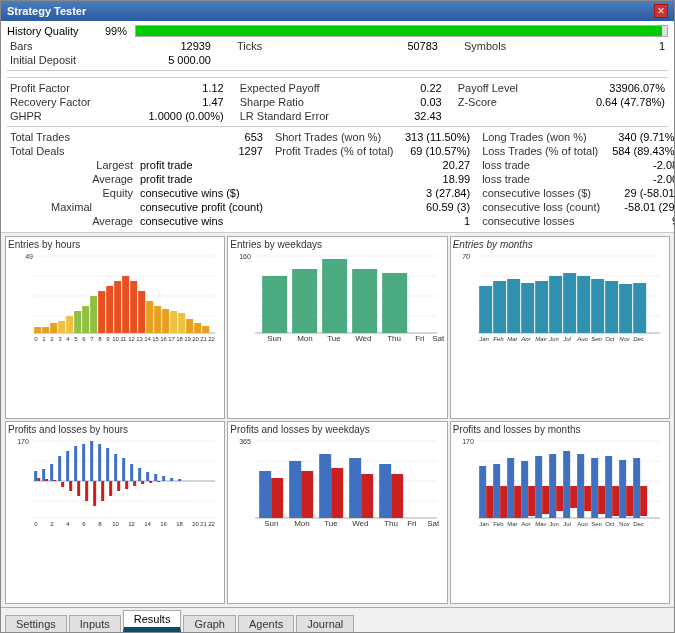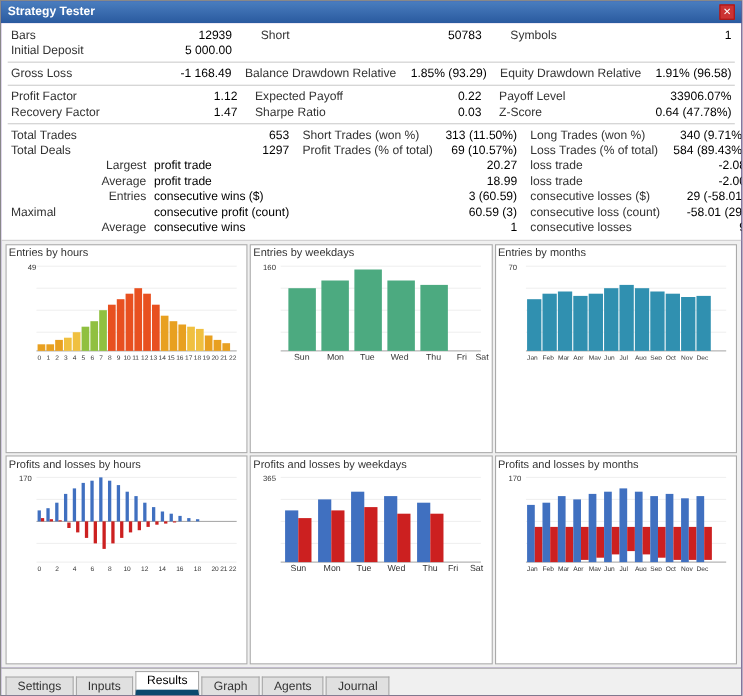--- a/index.html
+++ b/index.html
@@ -38,6 +38,13 @@
   <div class="content">
     <div class="stats-area">
 
+      <div class="progress-bar-row">
+        <span style="min-width:90px">History Quality</span>
+        <span style="min-width:30px; text-align:right; margin-right:4px">99%</span>
+        <div class="progress-bar-container">
+          <div class="progress-bar-fill" style="width:99%"></div>
+        </div>
+      </div>
 
       <table class="stats-table">
         <tbody>

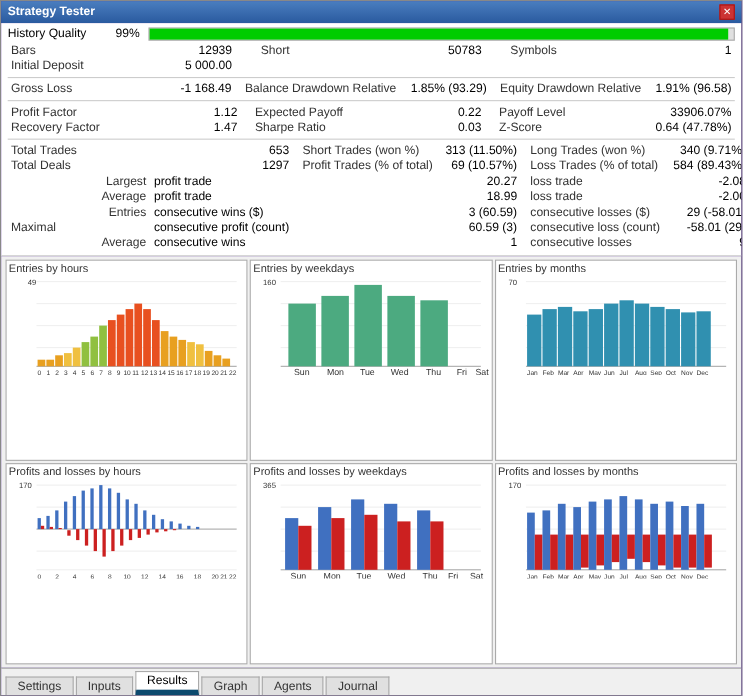--- a/index.html
+++ b/index.html
@@ -52,7 +52,7 @@
           <td class="label">Bars</td>
           <td class="value" style="text-align:right">12939</td>
           <td style="width:20px"></td>
-          <td class="label">Short</td>
+          <td class="label">Ticks</td>
           <td class="value" style="text-align:right">50783</td>
           <td style="width:20px"></td>
           <td class="label">Symbols</td>

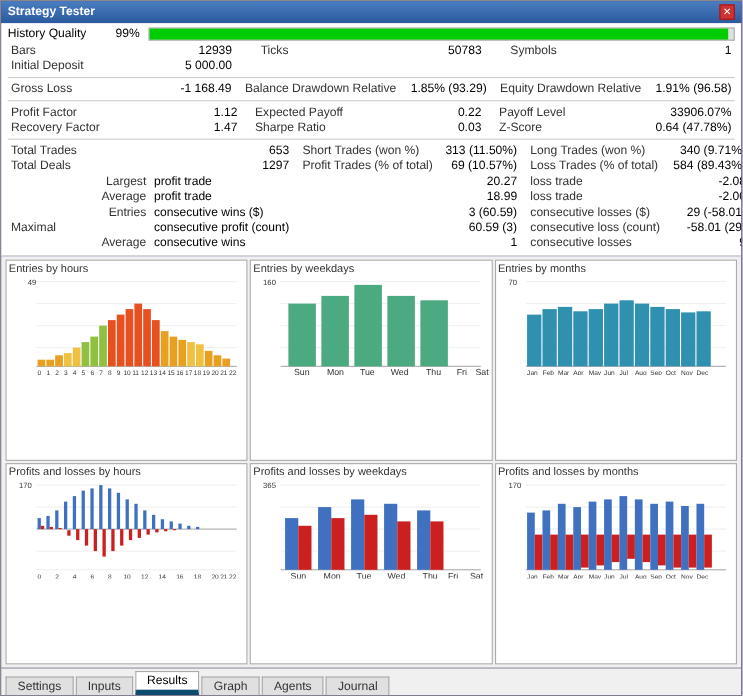--- a/index.html
+++ b/index.html
@@ -69,16 +69,6 @@
 
       <table class="stats-table">
         <tbody>
-        <tr>
-          <td class="label">Gross Loss</td>
-          <td class="value neg" style="text-align:right">-1 168.49</td>
-          <td></td>
-          <td class="label">Balance Drawdown Relative</td>
-          <td class="value" style="text-align:right">1.85% (93.29)</td>
-          <td></td>
-          <td class="label">Equity Drawdown Relative</td>
-          <td class="value" style="text-align:right">1.91% (96.58)</td>
-        </tr>
       </tbody>
         </table>
 

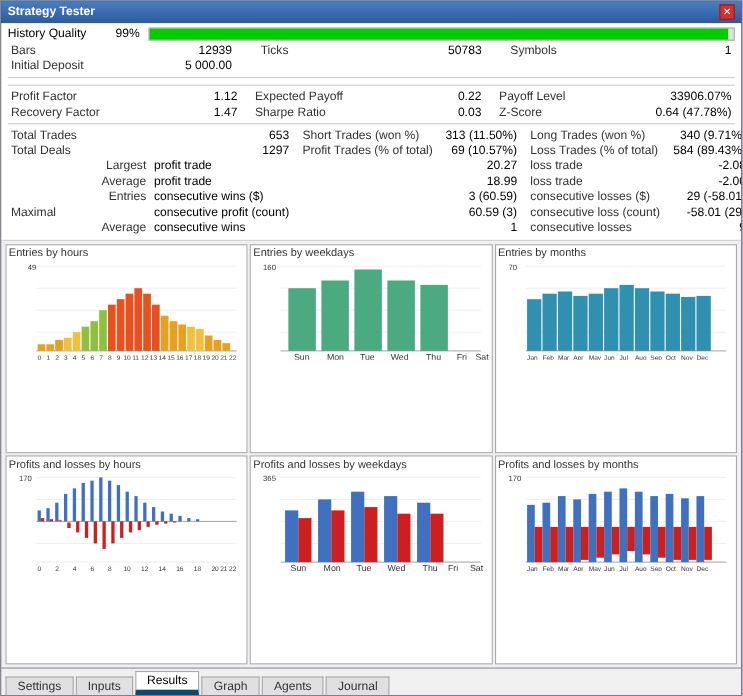--- a/index.html
+++ b/index.html
@@ -95,6 +95,13 @@
           <td></td>
           <td class="label">Z-Score</td>
           <td class="value" style="text-align:right">0.64 (47.78%)</td>
+        </tr>
+        <tr>
+          <td class="label">GHPR</td>
+          <td class="value" style="text-align:right">1.0000 (0.00%)</td>
+          <td></td>
+          <td class="label">LR Standard Error</td>
+          <td class="value" style="text-align:right">32.43</td>
         </tr>
       </tbody>
         </table>

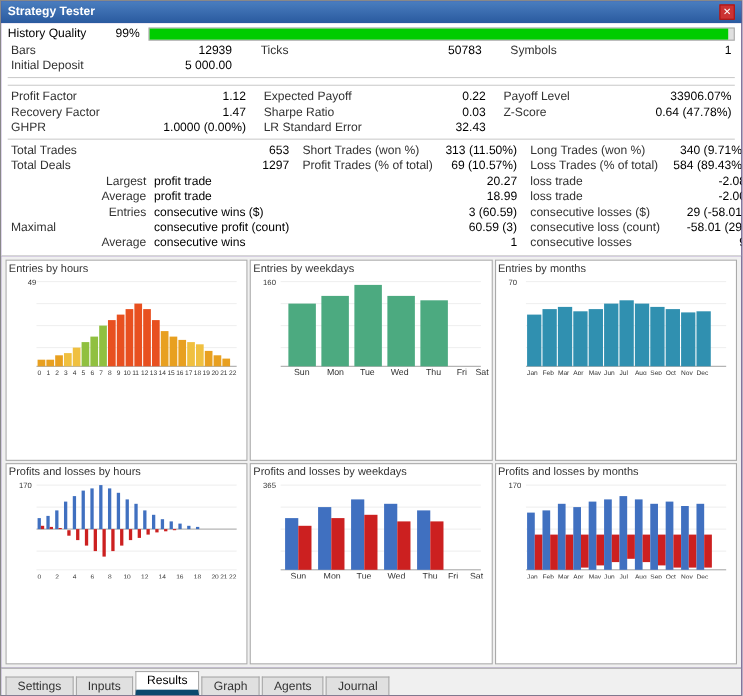--- a/index.html
+++ b/index.html
@@ -151,7 +151,7 @@
           <td class="value neg" style="text-align:right">-2.00</td>
         </tr>
         <tr>
-          <td class="label" style="text-align:right;padding-right:4px">Entries</td>
+          <td class="label" style="text-align:right;padding-right:4px">Equity</td>
           <td class="value">consecutive wins ($)</td>
           <td></td>
           <td></td>

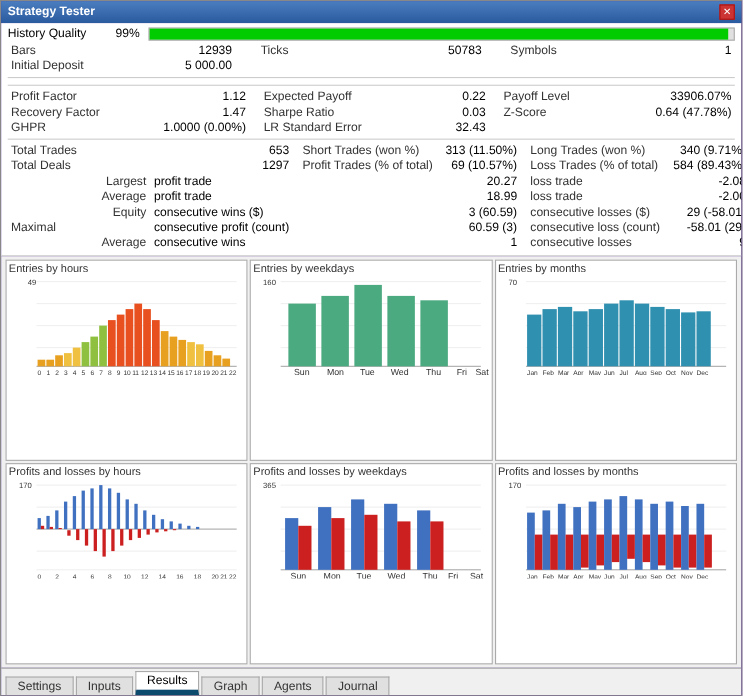--- a/index.html
+++ b/index.html
@@ -155,7 +155,7 @@
           <td class="value">consecutive wins ($)</td>
           <td></td>
           <td></td>
-          <td class="value" style="text-align:right">3 (60.59)</td>
+          <td class="value" style="text-align:right">3 (27.84)</td>
           <td></td>
           <td class="label" style="color:#333">consecutive losses ($)</td>
           <td class="value neg" style="text-align:right">29 (-58.01)</td>

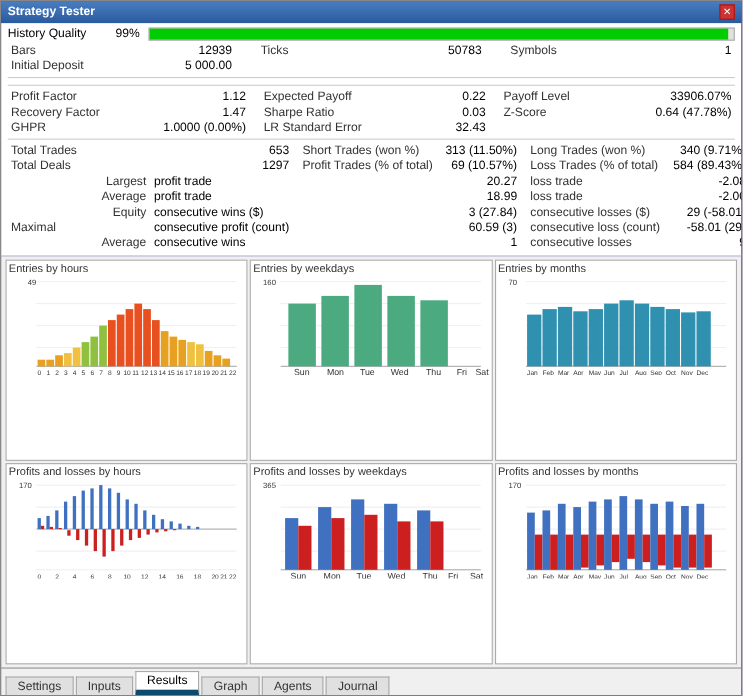--- a/index.html
+++ b/index.html
@@ -161,7 +161,7 @@
           <td class="value neg" style="text-align:right">29 (-58.01)</td>
         </tr>
         <tr>
-          <td class="label" style="text-align:left;padding-right:4px">Maximal</td>
+          <td class="label" style="text-align:center;padding-right:4px">Maximal</td>
           <td class="value">consecutive profit (count)</td>
           <td></td>
           <td></td>

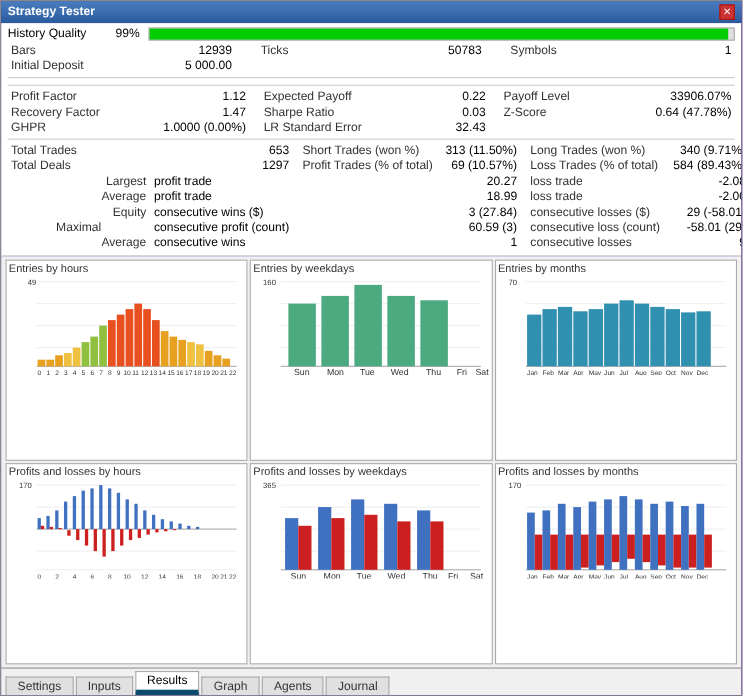--- a/index.html
+++ b/index.html
@@ -369,7 +369,7 @@
 
       <div style="display:flex;flex-direction:column;gap:2px;flex:1;">
 
-        <div class="chart-box" style="flex:1;">
+        <div class="chart-box" style="flex:1;font-style:italic;">
           <div class="chart-title">Entries by months</div>
           <svg viewBox="0 0 200 90" width="100%" height="90">
             <text x="2" y="8" font-size="7" fill="#333">70</text>

